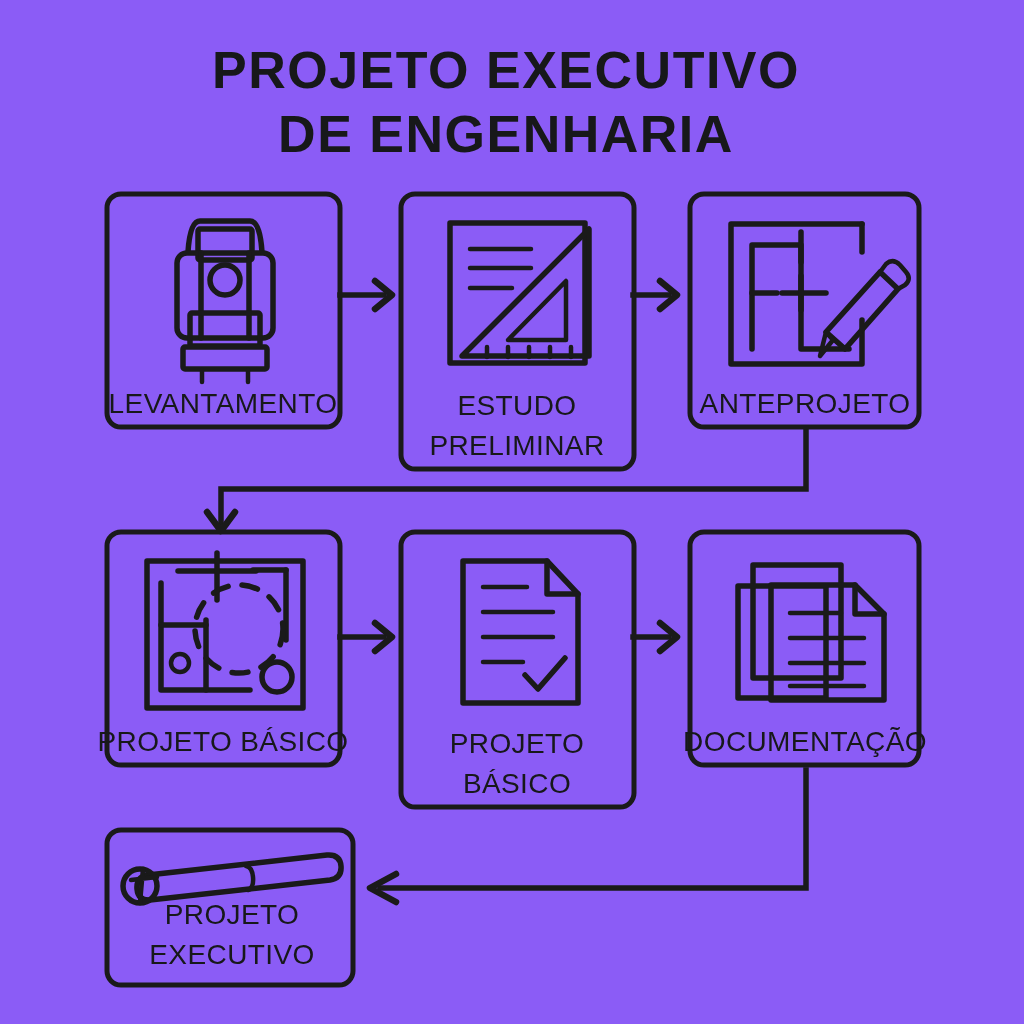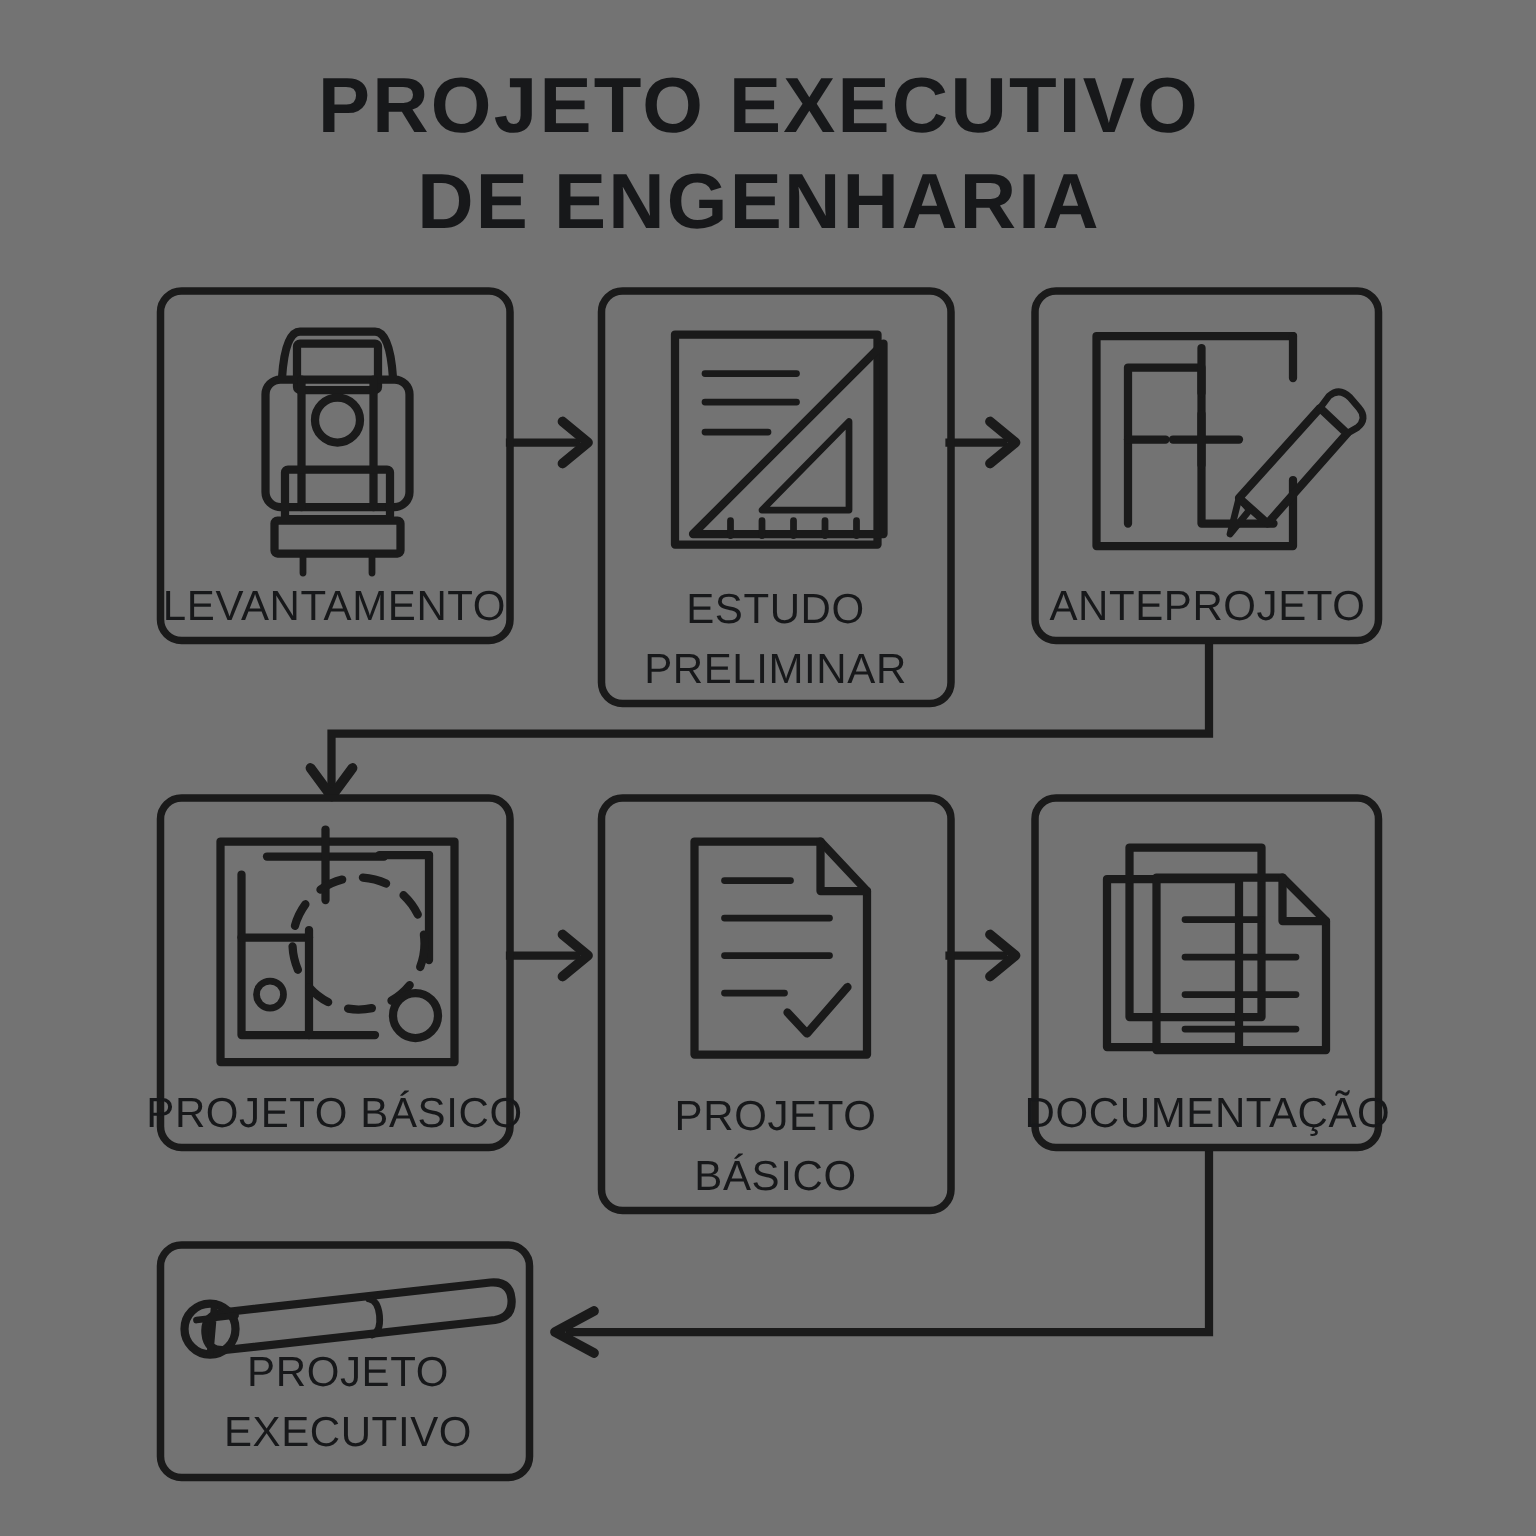--- a/index.html
+++ b/index.html
@@ -19,7 +19,7 @@
     position: relative;
     width: 1024px;
     height: 1024px;
-    background: #737373;
+    background: #8b5cf6;
   }
   #diagram-svg {
     position: absolute;

